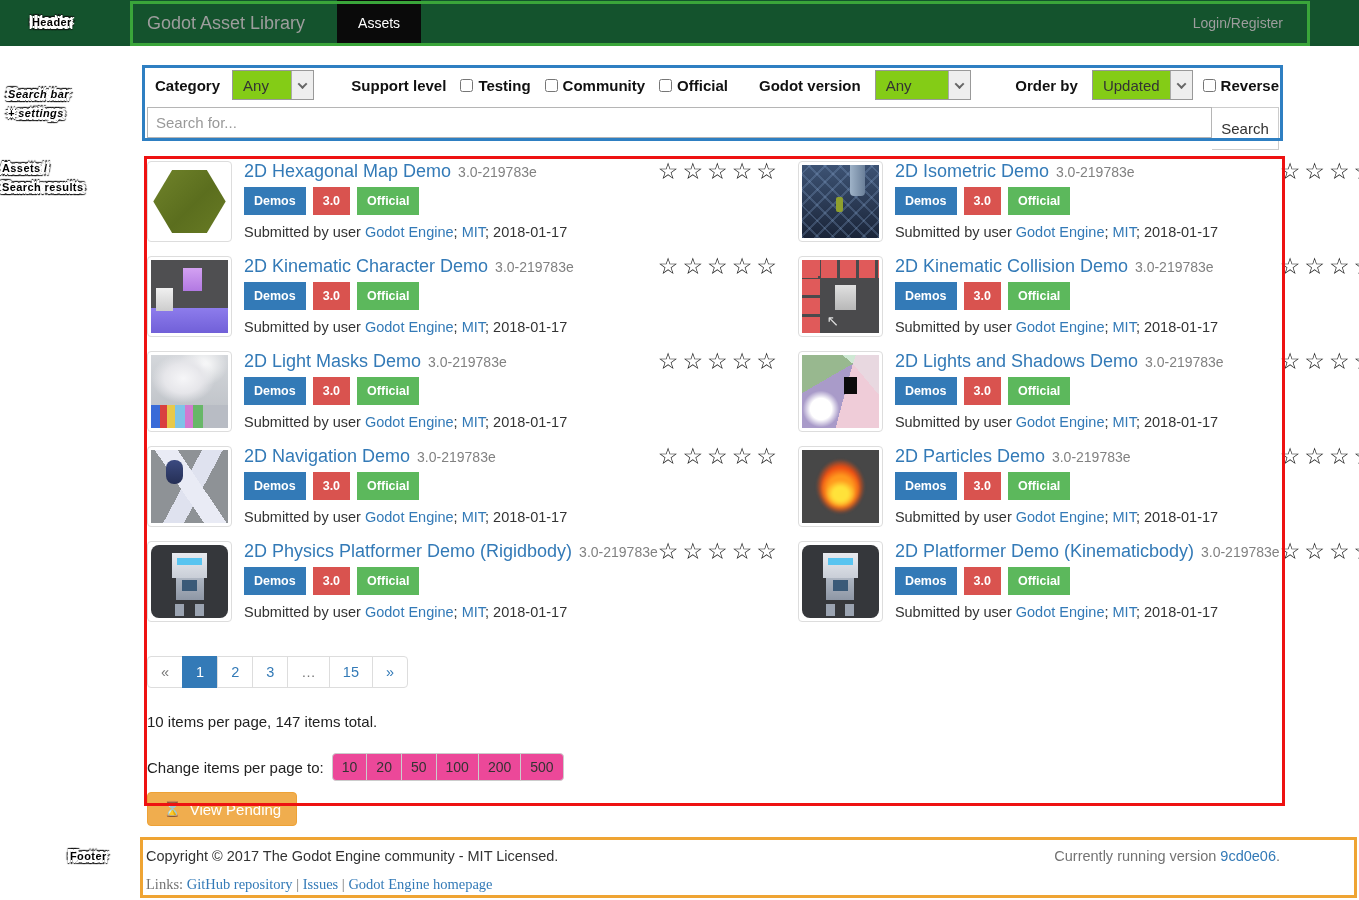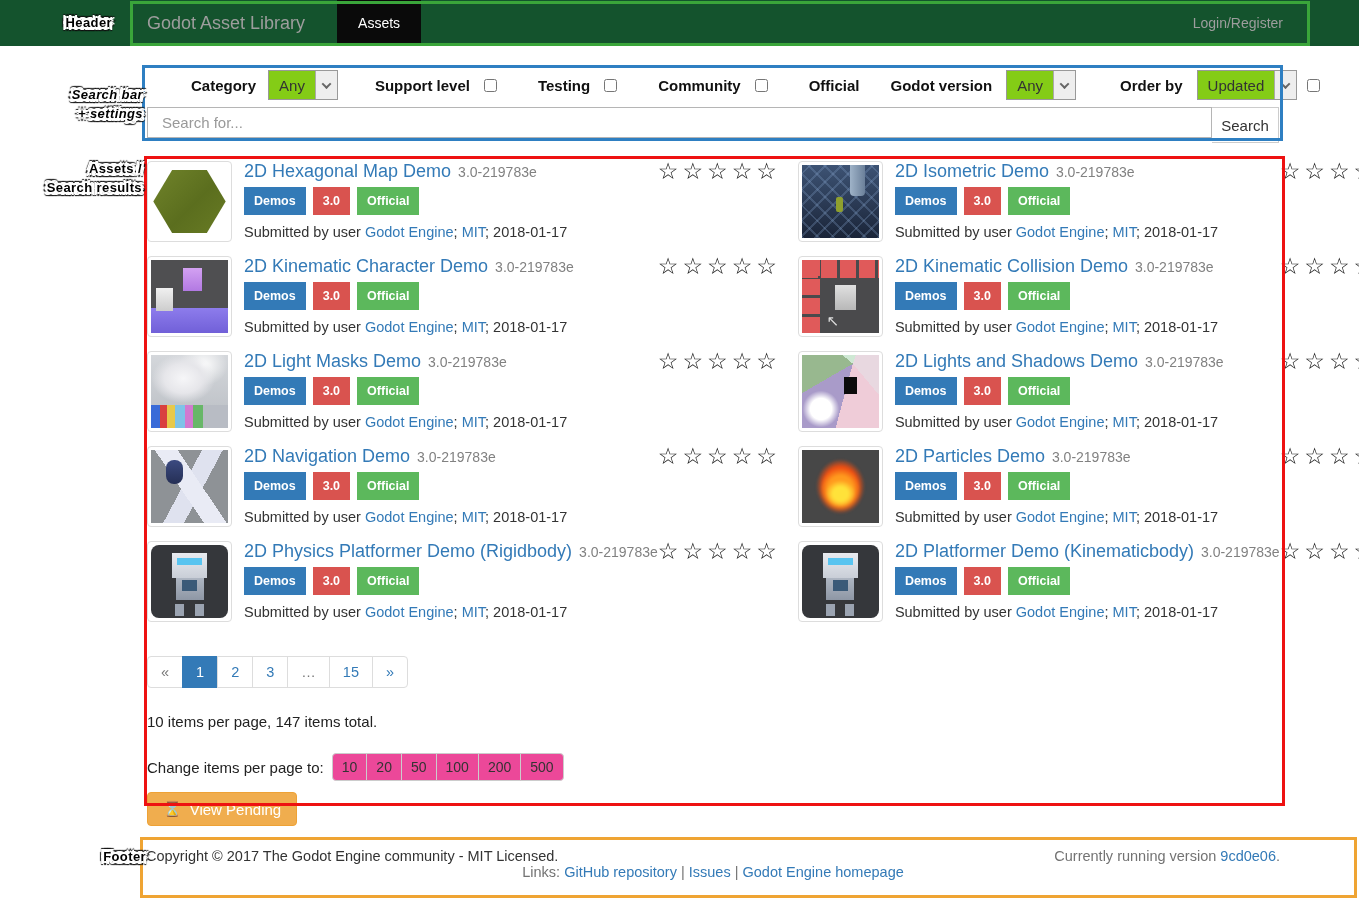--- a/index.html
+++ b/index.html
@@ -28,8 +28,8 @@
   .abox-footer { left:140px; top:837px; width:1217px; height:61px; border-width:3px; border-color:#efa433; }
 
   
-  .note { position:absolute; z-index:60; font-weight:bold; color:#000; font-size:13px; line-height:19px;
-    text-align:right; letter-spacing:.4px; pointer-events:none;
+  .note { position:absolute; z-index:60; font-weight:bold; color:#000; font-size:11px; line-height:19px;
+    text-align:left; letter-spacing:.4px; pointer-events:none;
     text-shadow:
       -2px -2px 0 #fff, 0 -2px 0 #fff, 2px -2px 0 #fff, -2px 0 0 #fff, 2px 0 0 #fff,
       -2px 2px 0 #fff, 0 2px 0 #fff, 2px 2px 0 #fff,

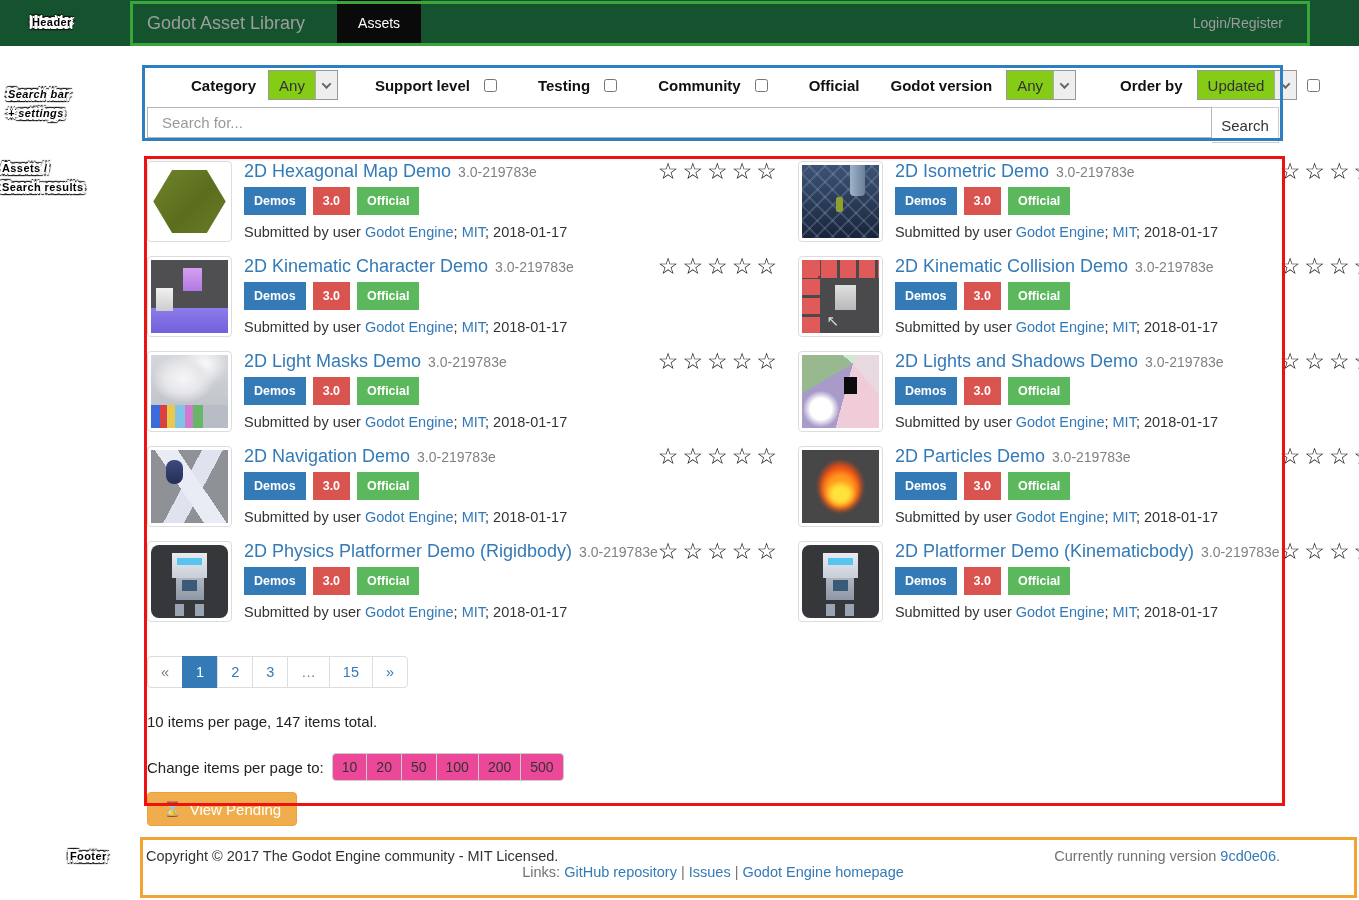--- a/index.html
+++ b/index.html
@@ -44,7 +44,7 @@
   
   .search-panel { position:absolute; left:147px; top:69px; width:1132px; z-index:5; }
   .search-row1 { display:flex; align-items:center; height:32px; padding-left:8px; }
-  .blabel { font-weight:bold; font-size:15px; color:#111; white-space:nowrap;margin-left:36px; }
+  .blabel { font-weight:bold; font-size:15px; color:#111; white-space:nowrap; }
   .select { display:flex; align-items:stretch; height:30px; border:1px solid #999; background:#84cc16; cursor:pointer; }
   .select-value { display:flex; align-items:center; padding:0 10px; font-size:15px; color:#333; flex:1; }
   .caret-zone { width:22px; background:#eee; border-left:1px solid #aaa; display:flex; align-items:center; justify-content:center; }

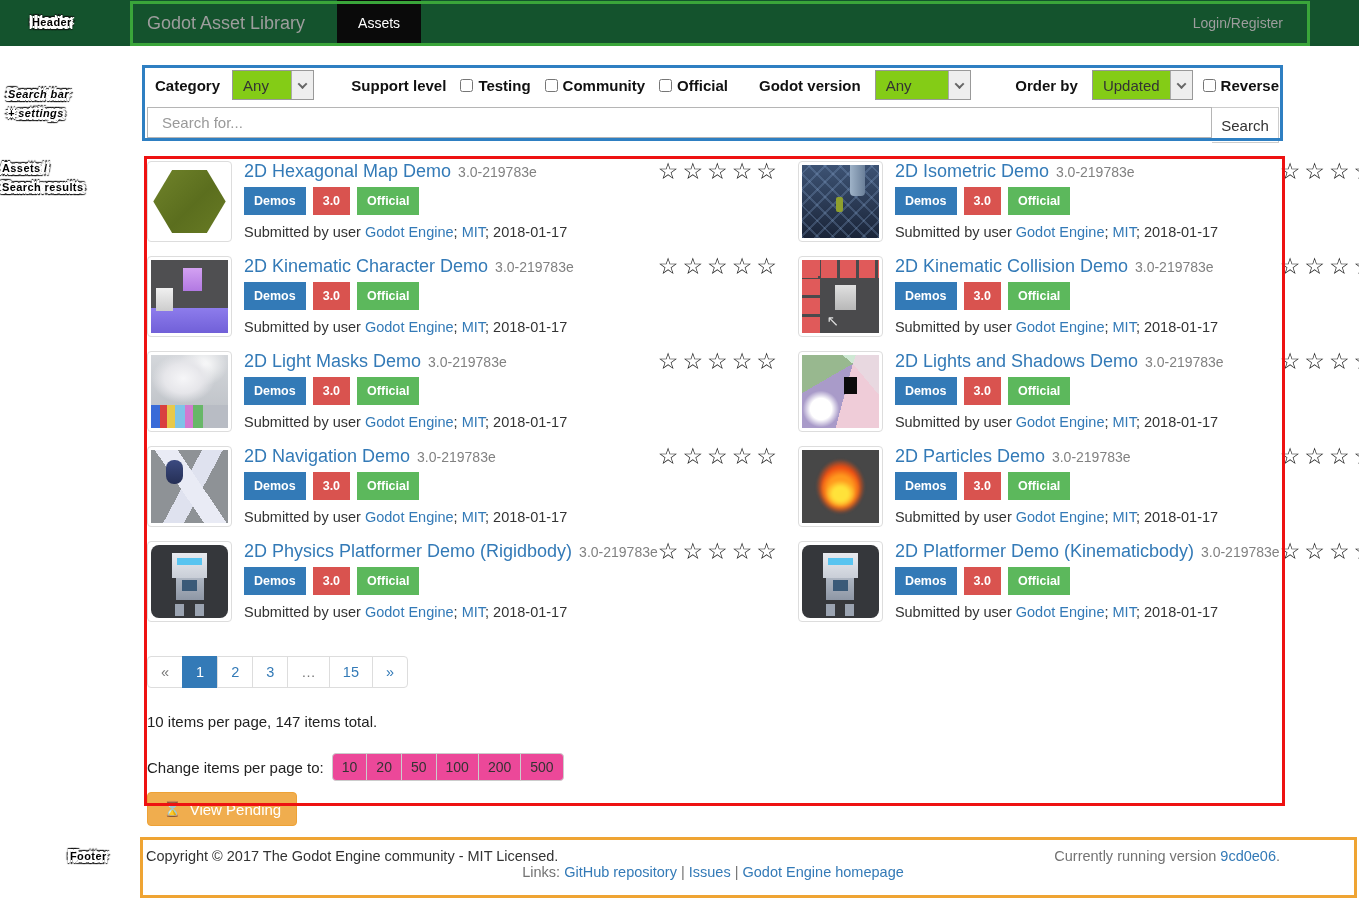--- a/index.html
+++ b/index.html
@@ -59,7 +59,7 @@
   .ml-md { margin-left:44px; }
   .ml-sm { margin-left:10px; }
   .search-row2 { display:flex; margin-top:6px; }
-  .search-input { flex:1; height:31px; border:1px solid #b5b5b5; padding:0 14px; font-size:15px; font-family:"Liberation Sans",sans-serif; color:#701a75; }
+  .search-input { flex:1; height:31px; border:1px solid #b5b5b5; padding:0 8px; font-size:15px; font-family:"Liberation Sans",sans-serif; color:#701a75; }
   .search-input::placeholder { color:#999; }
   .search-btn { width:67px; height:36px; background:#fff; border:1px solid #ccc; border-left:none; font-size:15px; color:#333; font-family:"Liberation Sans",sans-serif; cursor:pointer; }
 

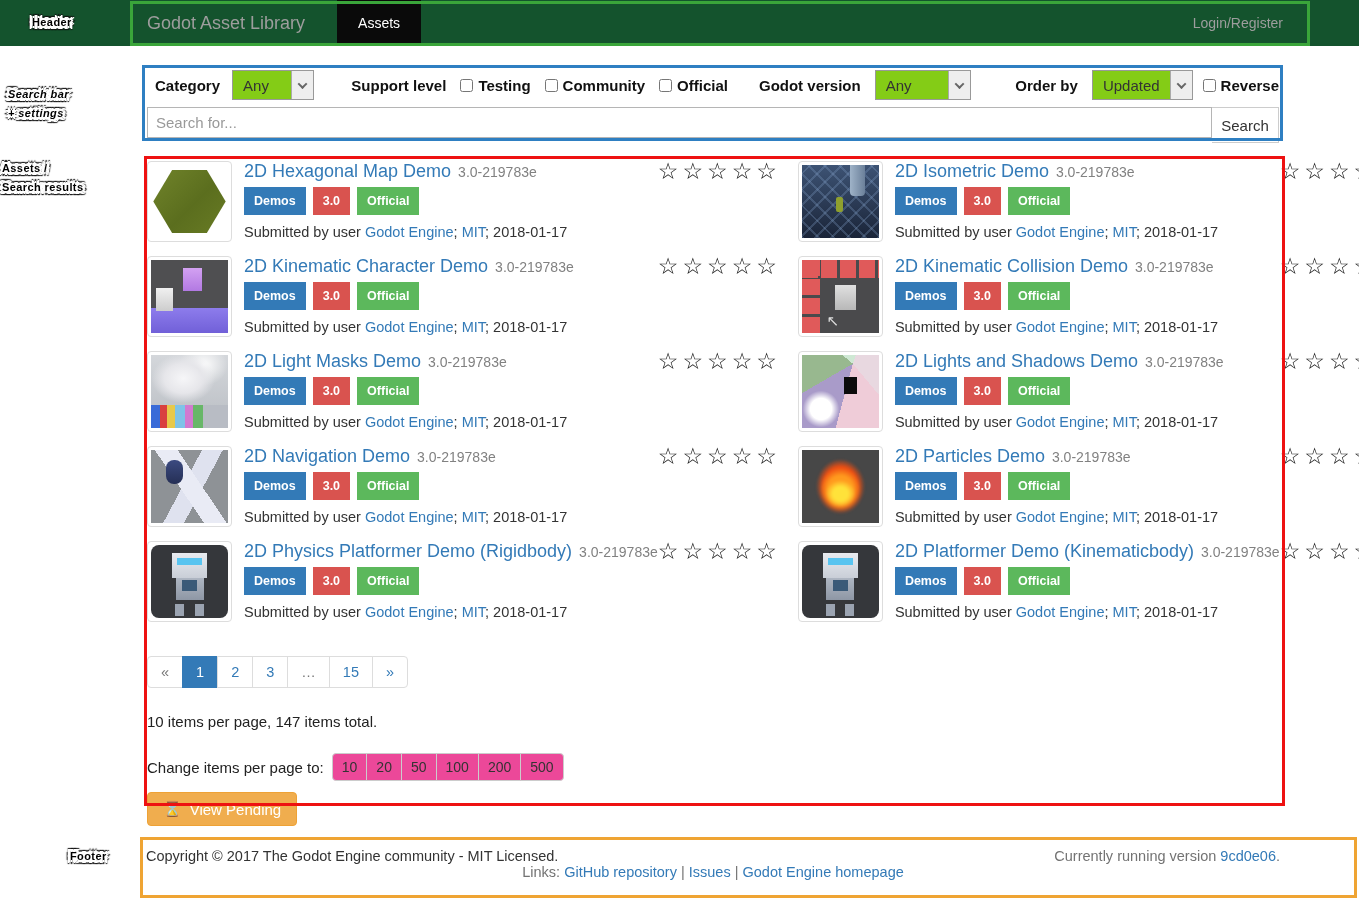--- a/index.html
+++ b/index.html
@@ -61,7 +61,7 @@
   .search-row2 { display:flex; margin-top:6px; }
   .search-input { flex:1; height:31px; border:1px solid #b5b5b5; padding:0 8px; font-size:15px; font-family:"Liberation Sans",sans-serif; color:#701a75; }
   .search-input::placeholder { color:#999; }
-  .search-btn { width:67px; height:36px; background:#fff; border:1px solid #ccc; border-left:none; font-size:15px; color:#333; font-family:"Liberation Sans",sans-serif; cursor:pointer; }
+  .search-btn { width:67px; height:43px; background:#fff; border:1px solid #ccc; border-left:none; font-size:15px; color:#333; font-family:"Liberation Sans",sans-serif; cursor:pointer; }
 
   
   .assets-section { position:absolute; left:147px; top:159px; width:1135px; z-index:5; }

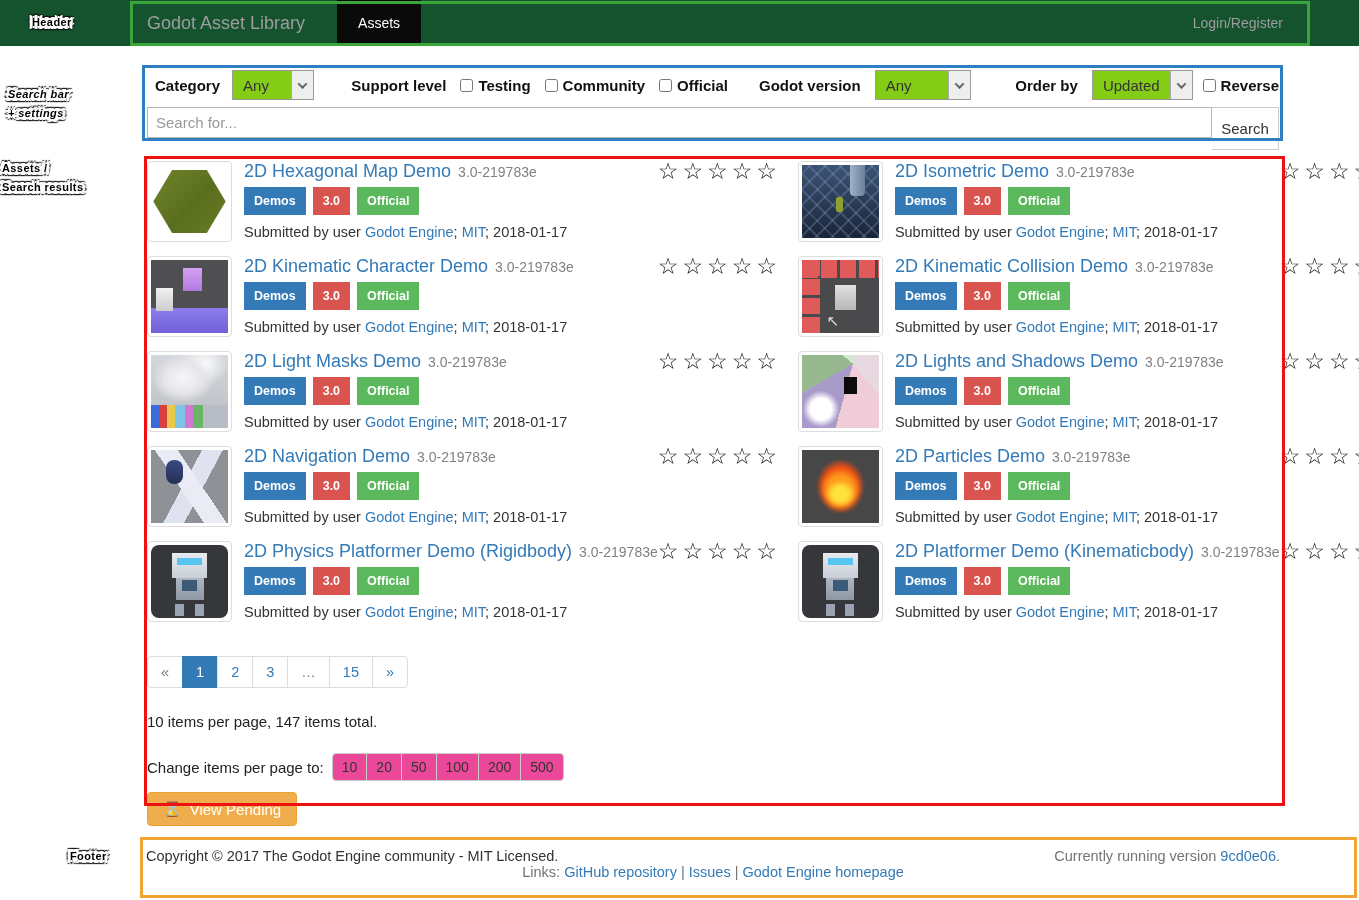--- a/index.html
+++ b/index.html
@@ -158,7 +158,7 @@
   .foot-copy { color:#333; }
   .foot-running { color:#737373; }
   .foot-running a { color:#337ab7; }
-  .foot-row2 { text-align:center; color:#737373; }
+  .foot-row2 { text-align:left; margin-top:12px; color:#737373;font-family:Liberation Serif, serif; }
   .foot-row2 a { color:#337ab7; }
 </style>
 </head>

